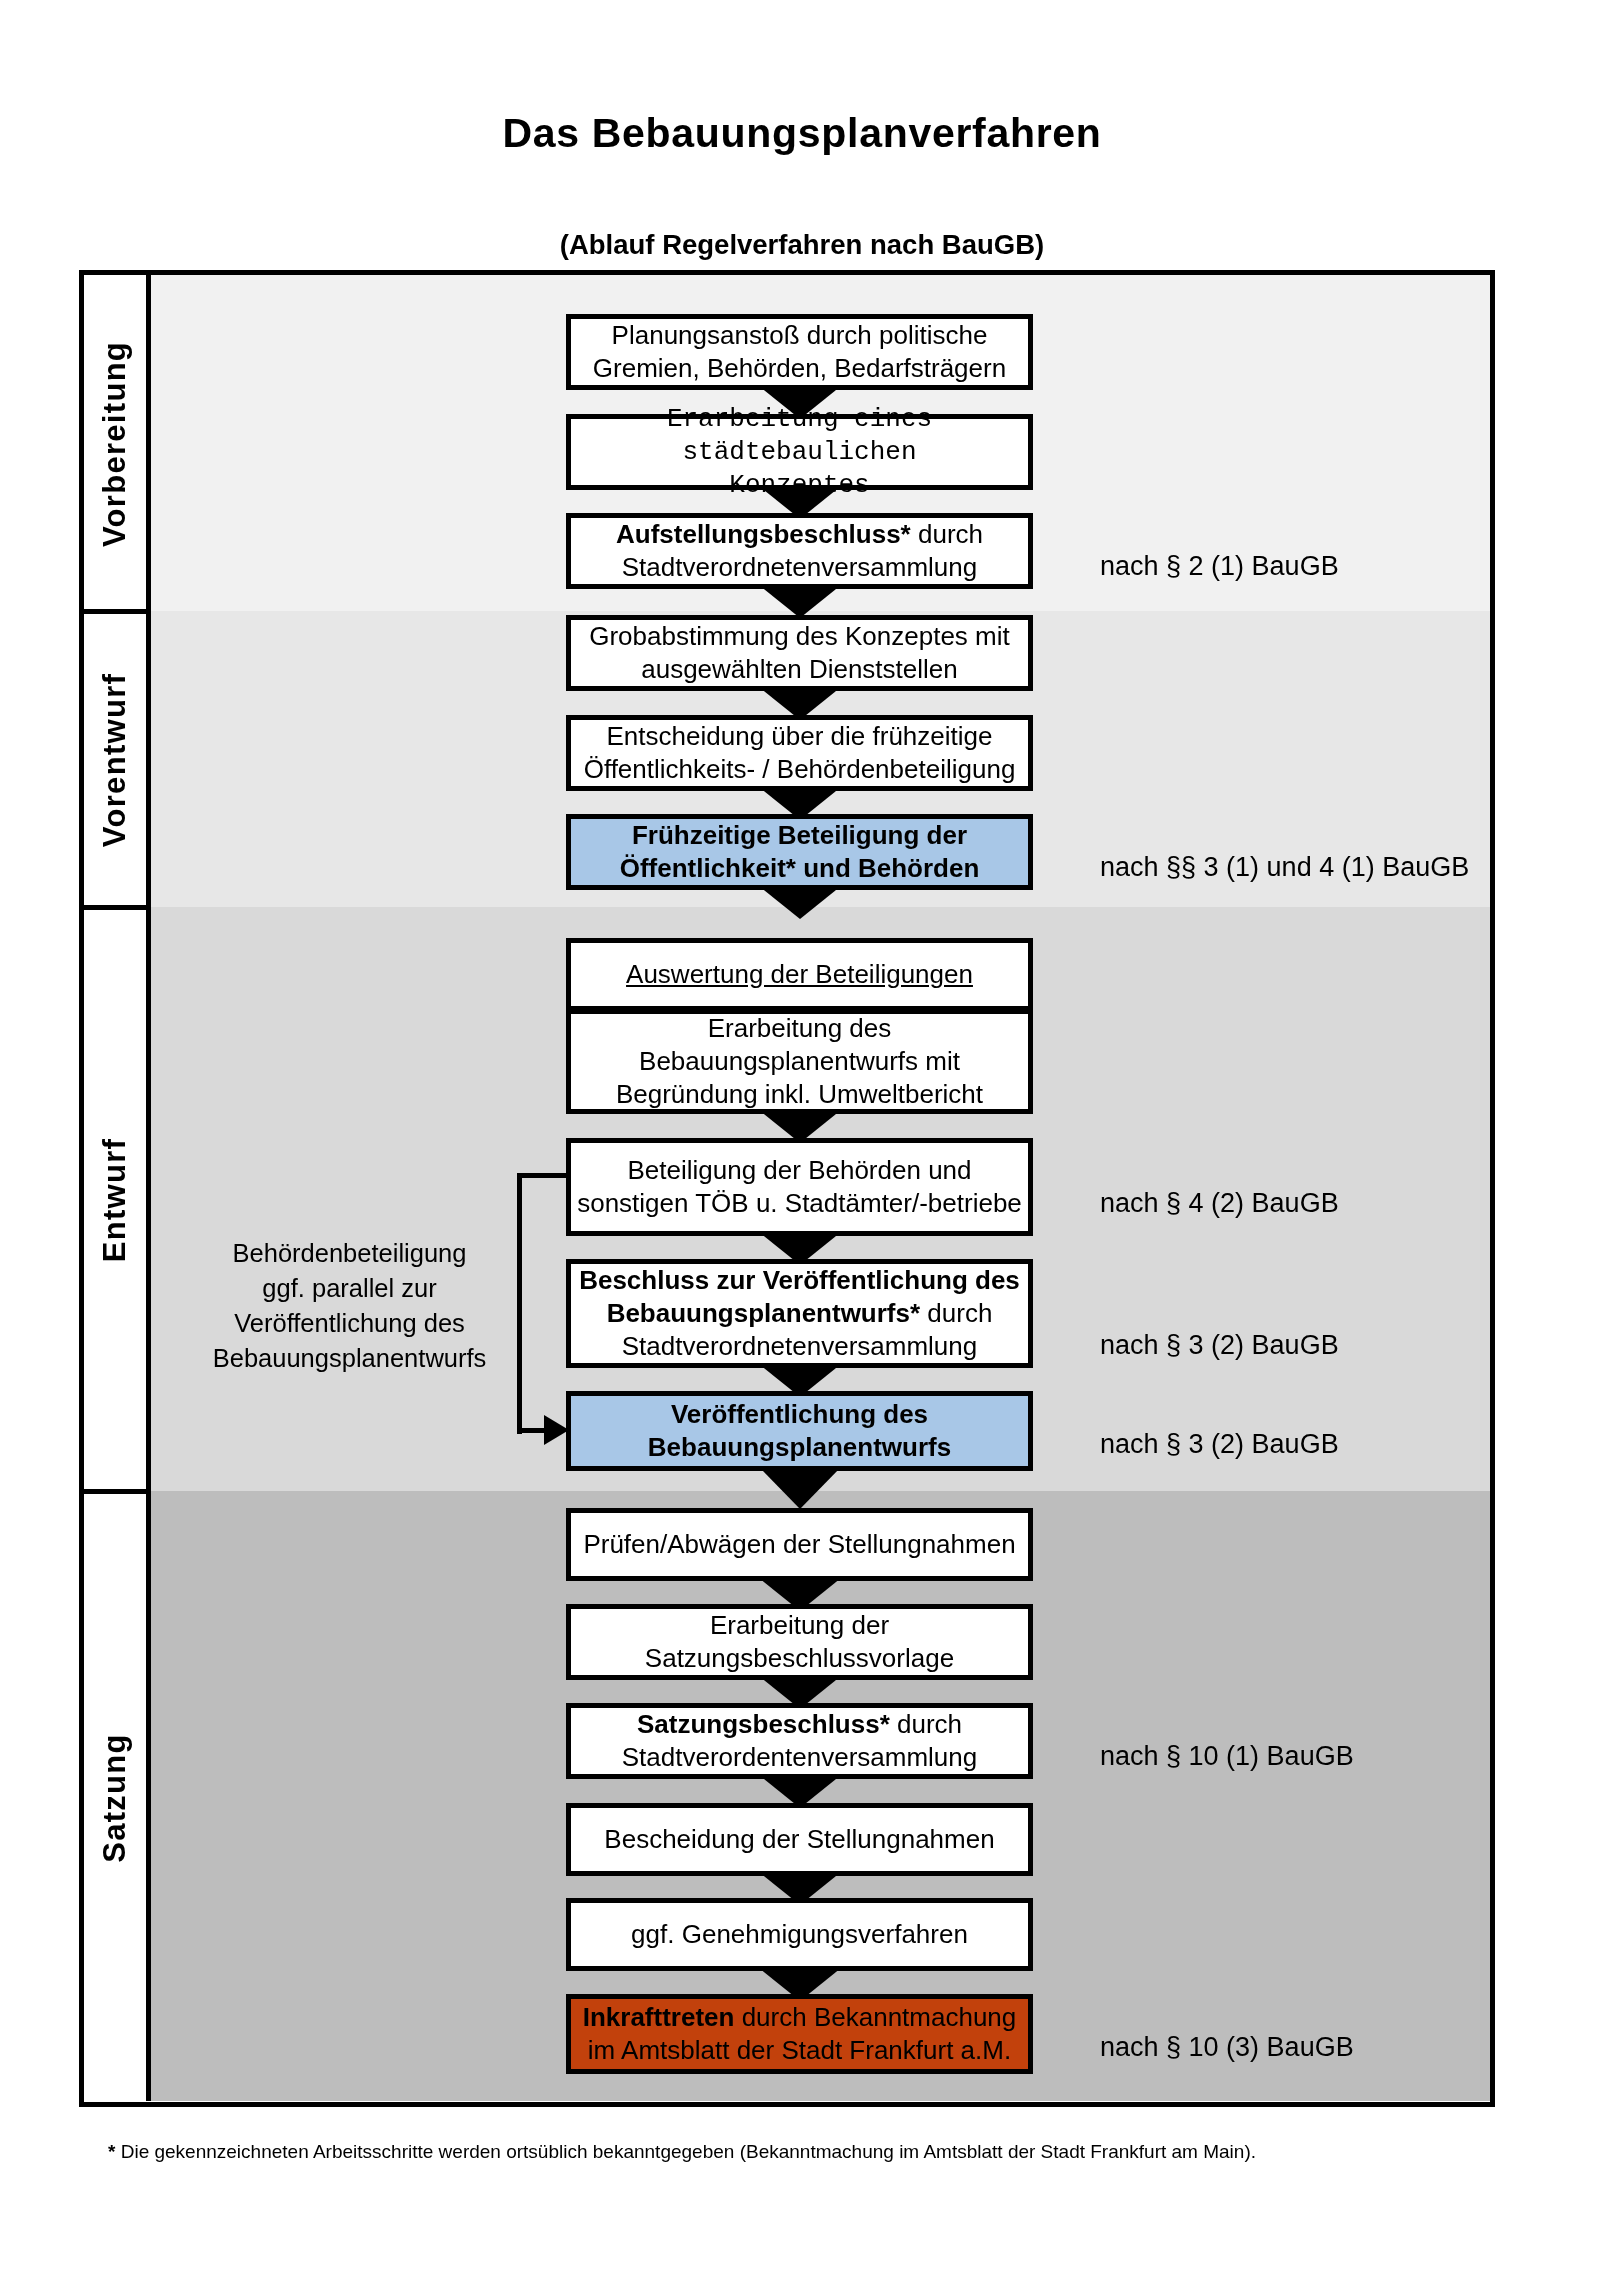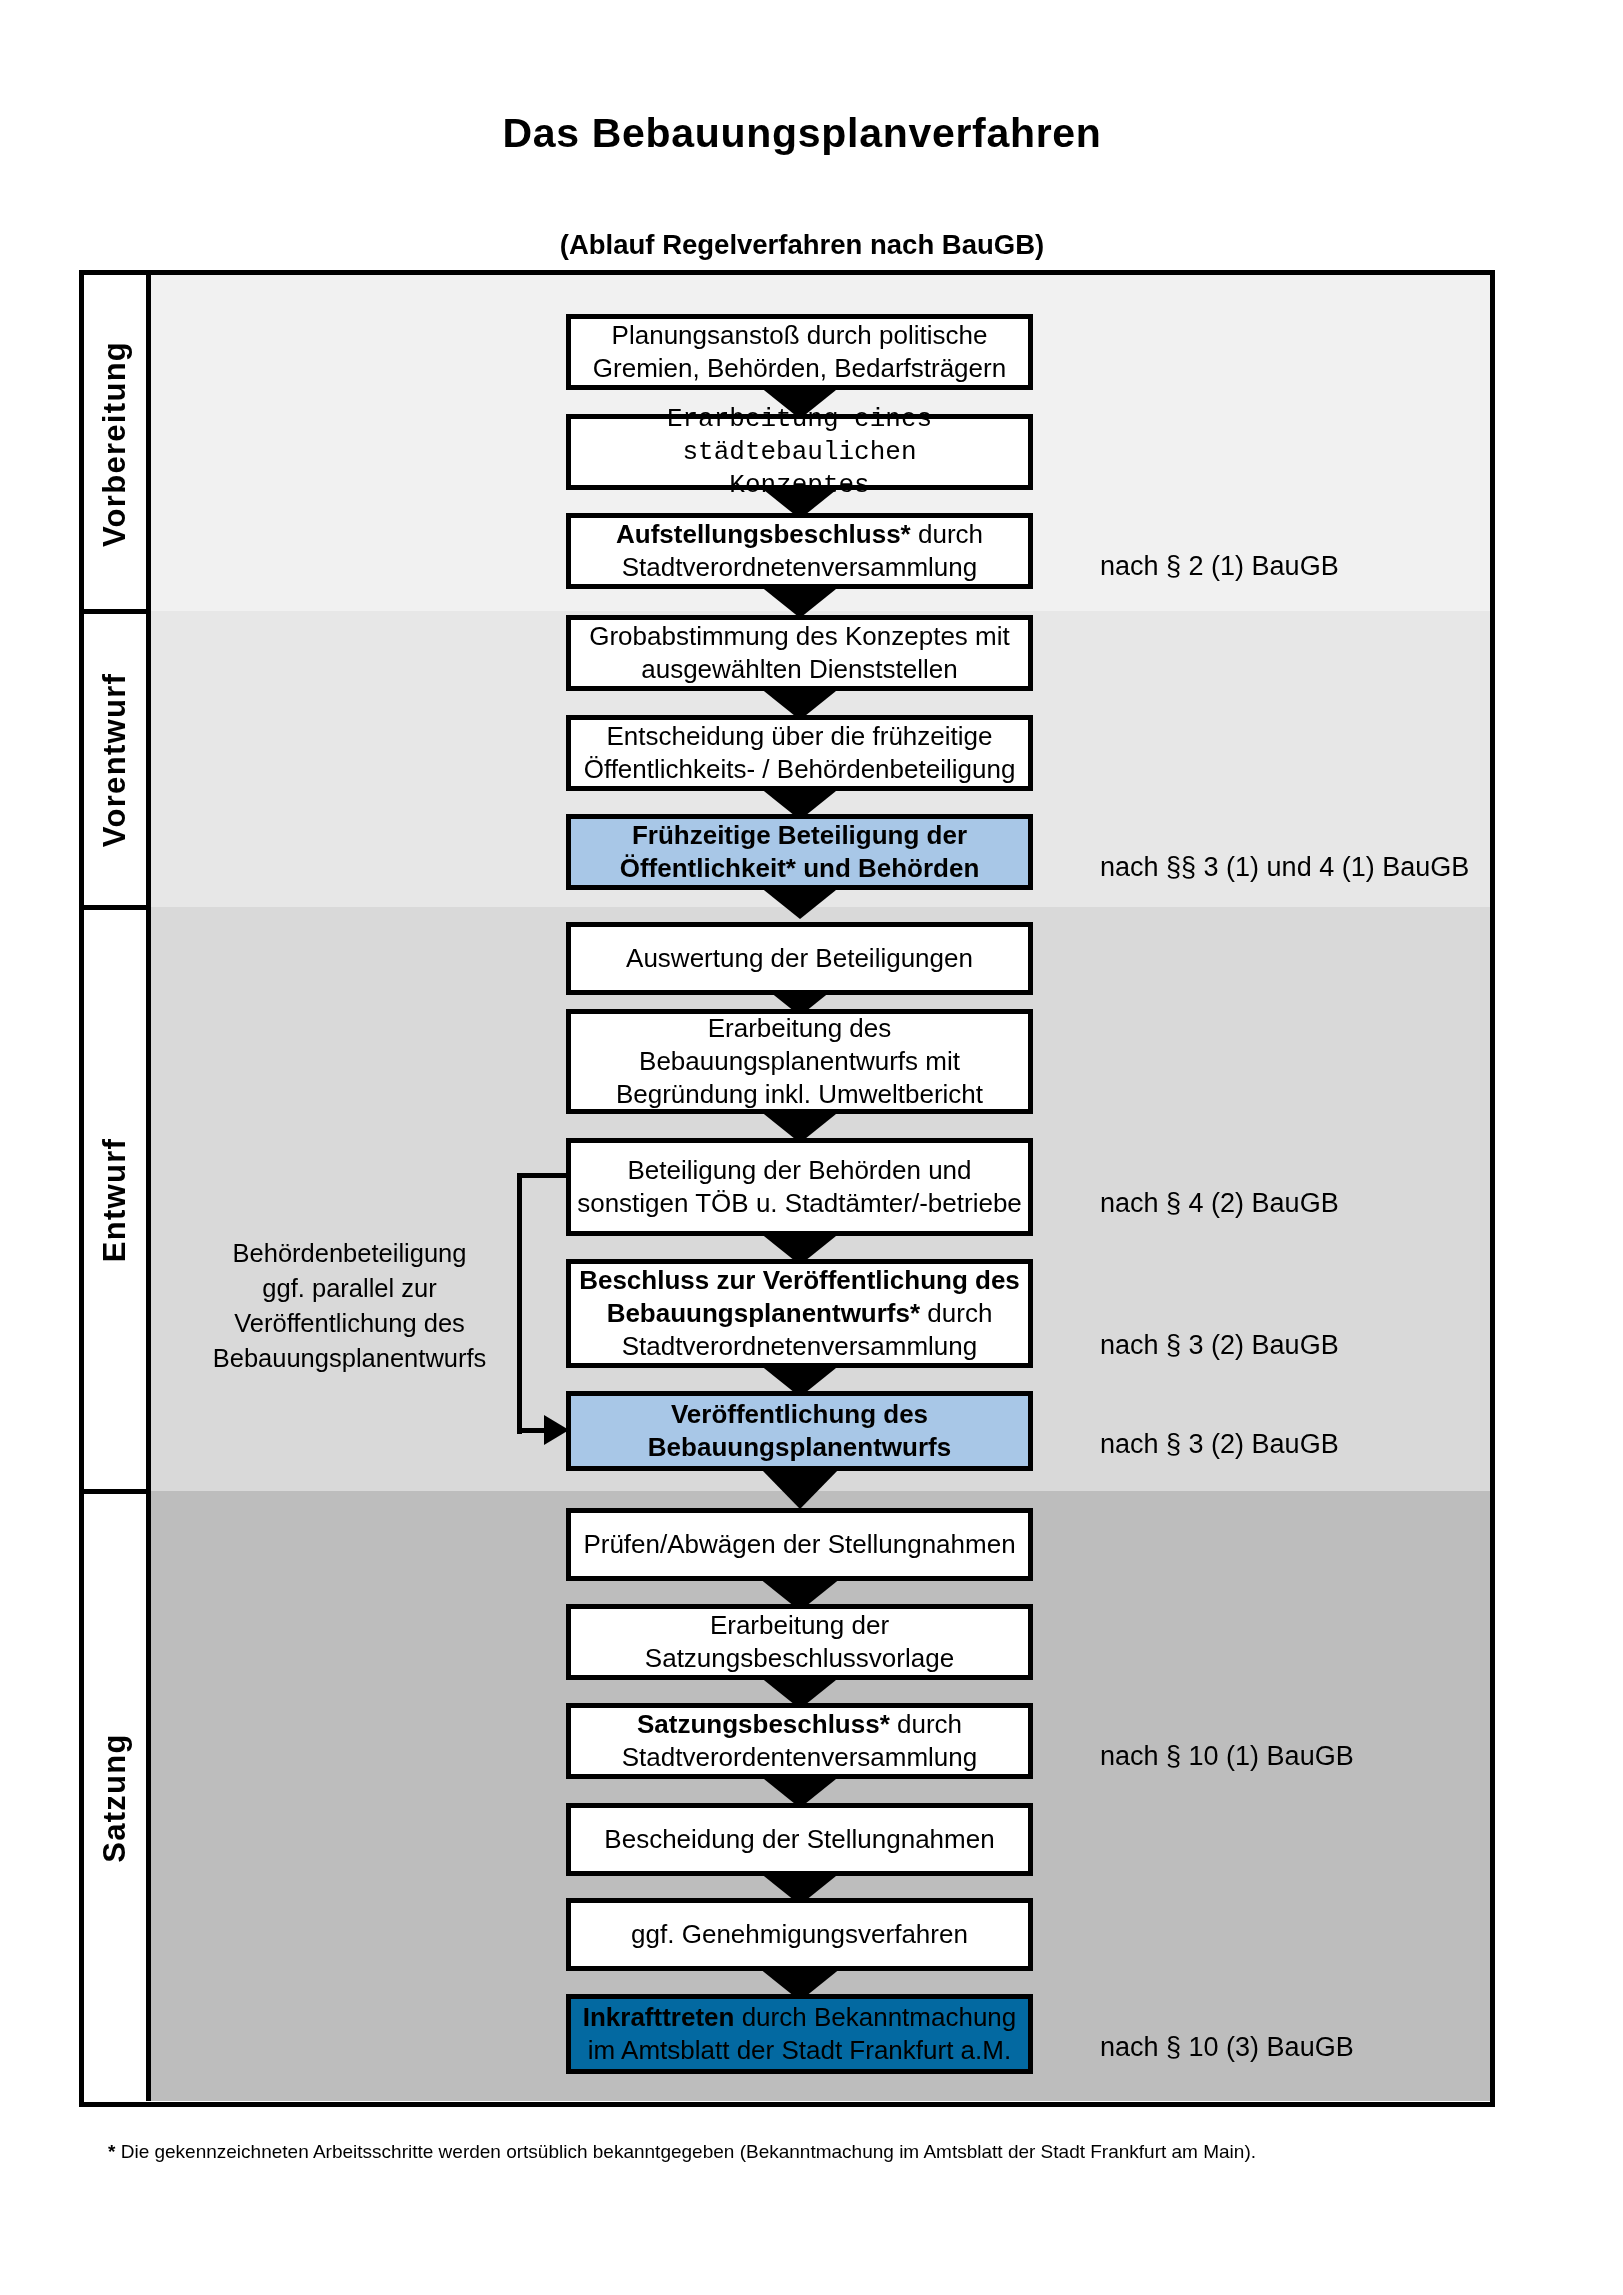--- a/index.html
+++ b/index.html
@@ -157,7 +157,7 @@
     <div class="note" style="top:577px;">nach §§ 3 (1) und 4 (1) BauGB</div>
     <div class="arr" style="top:611px;"></div>
 
-    <div class="box" style="top:647px; height:73px;">
+    <div class="box" style="top:663px; height:73px;text-decoration:underline;">
       <span class="ln">Auswertung der Beteiligungen</span>
     </div>
     <div class="arr" style="top:708px;"></div>

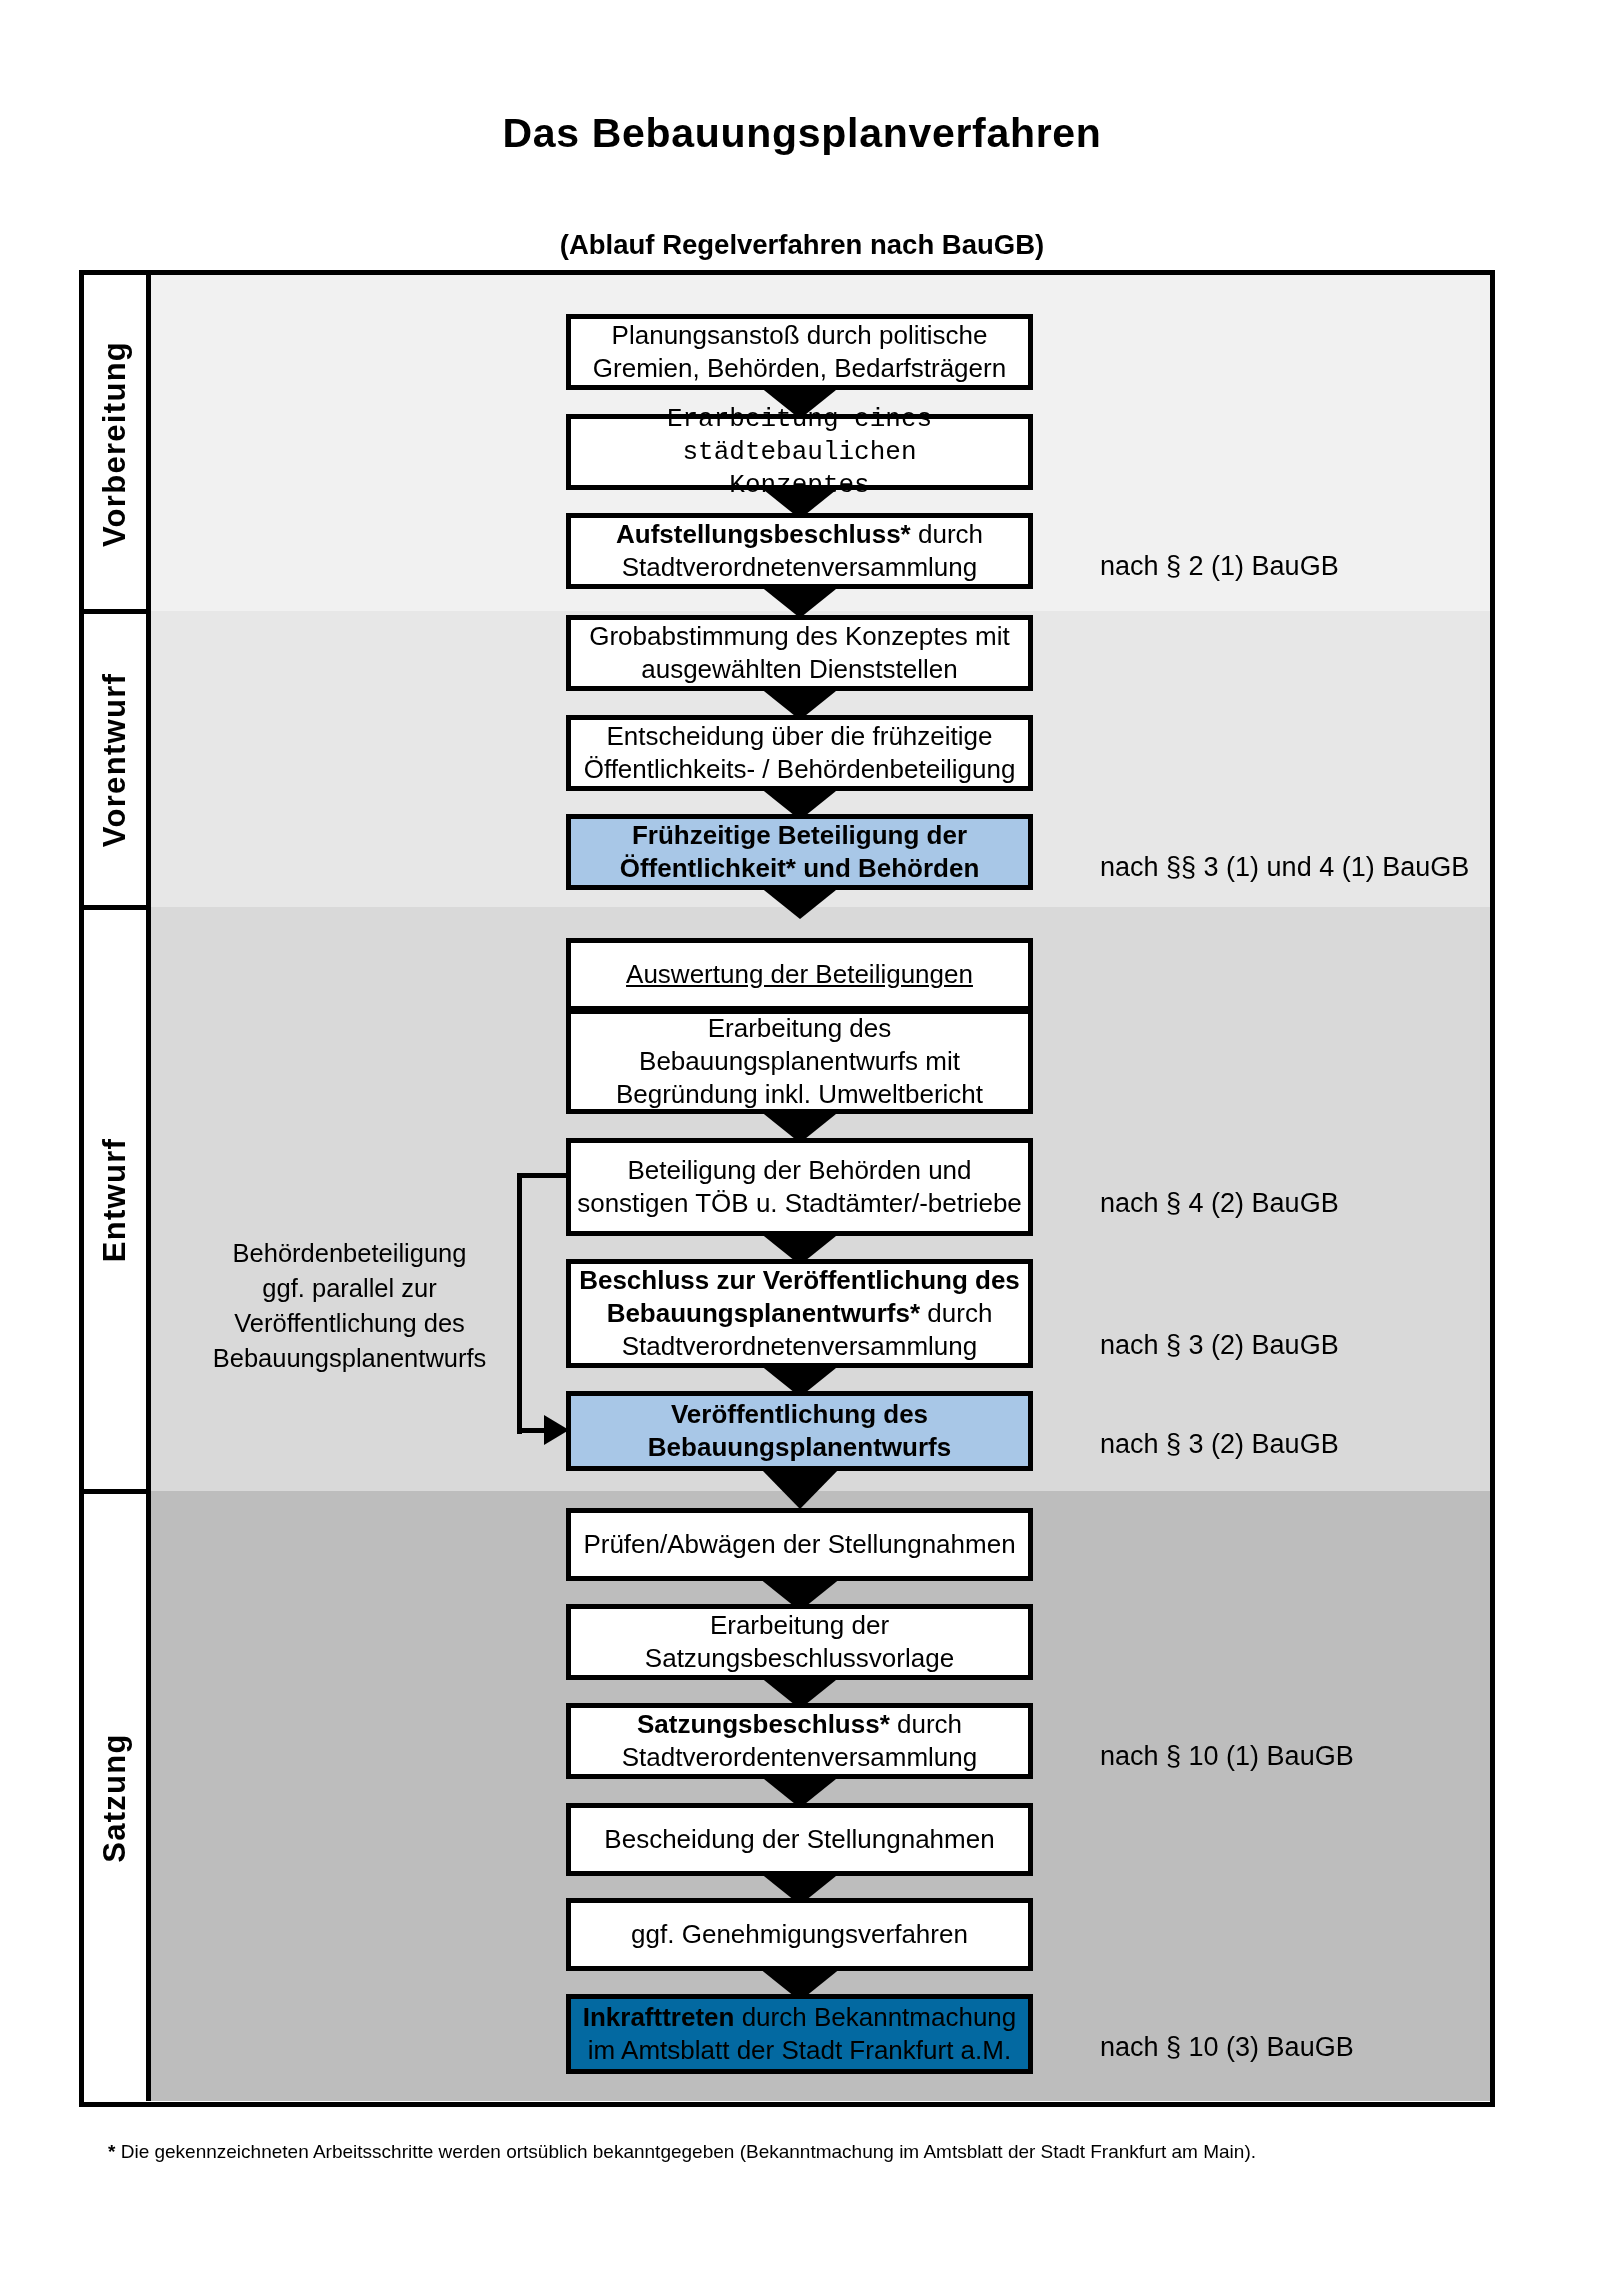--- a/index.html
+++ b/index.html
@@ -230,7 +230,7 @@
     </div>
     <div class="arr" style="top:1693px;"></div>
 
-    <div class="box hl" style="top: 1719px; height: 80px; font-weight: normal; background-color: #0369a1;">
+    <div class="box hl" style="top: 1719px; height: 80px; font-weight: normal; background-color: #c2410c;">
       <span class="ln"><span class="bold">Inkrafttreten</span><span> durch Bekanntmachung</span></span>
       <span class="ln">im Amtsblatt der Stadt Frankfurt a.M.</span>
     </div>

